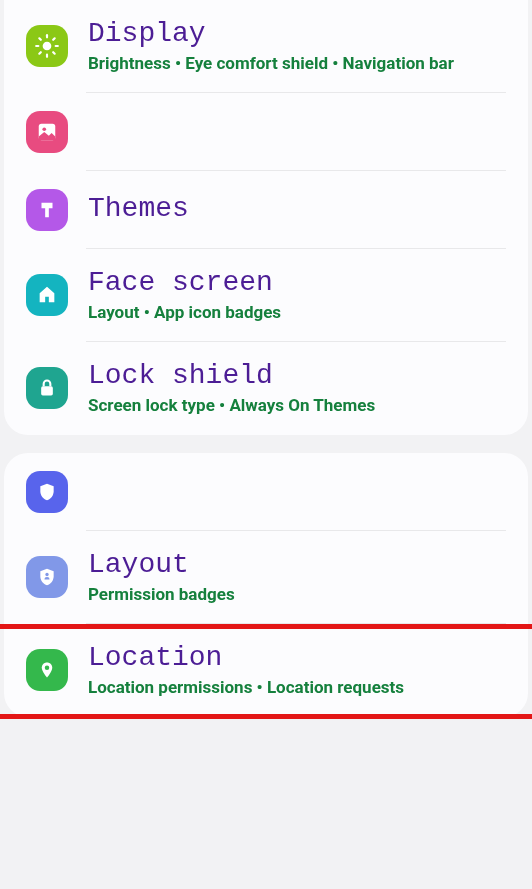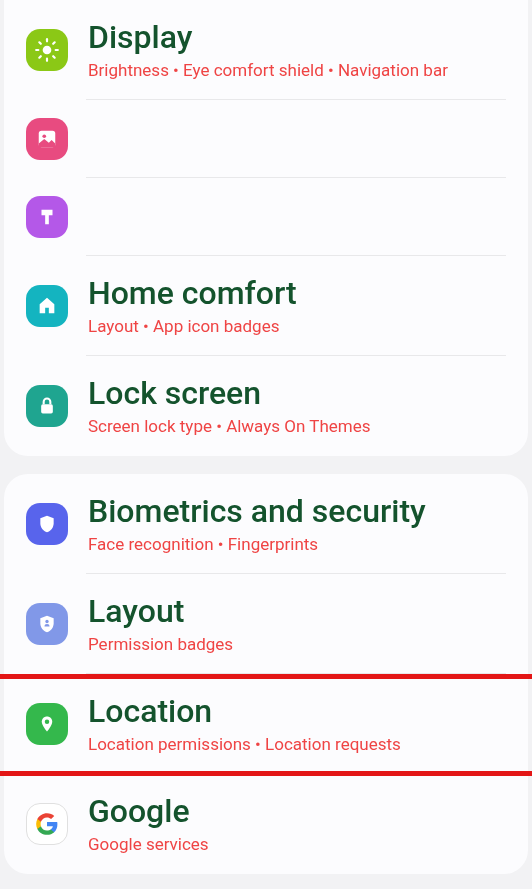--- a/index.html
+++ b/index.html
@@ -53,10 +53,11 @@
       min-width: 0;
     }
     .item-title {
-      font-size: 32px;
+      font-size: 28px;
       font-weight: 500;
-      color: #14532d;
+      color: #4c1d95;
       margin-bottom: 3px;
+      font-family: Liberation Mono, monospace;
     }
     .item-subtitle {
       font-size: 17px;

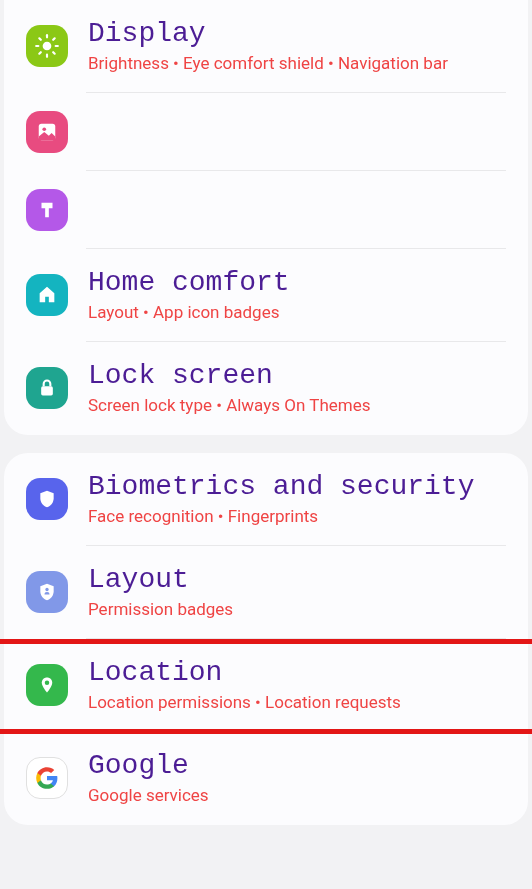--- a/index.html
+++ b/index.html
@@ -61,8 +61,9 @@
     }
     .item-subtitle {
       font-size: 17px;
-      color: #ef4444;
+      color: #15803d;
       line-height: 1.35;
+      font-weight: bold;
     }
     .highlight-box {
       position: relative;

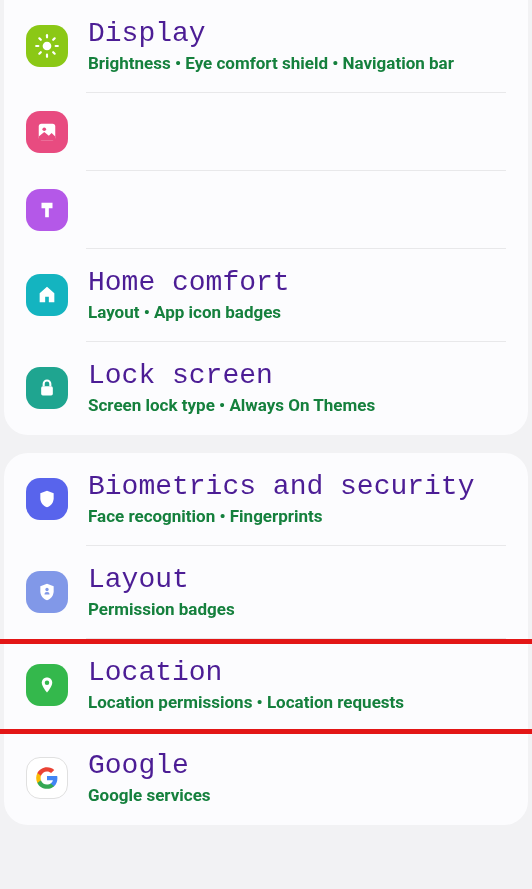--- a/index.html
+++ b/index.html
@@ -135,6 +135,7 @@
         </svg>
     </div>
     <div class="item-content">
+      <div class="item-title">Themes</div>
     </div>
   </div>
 

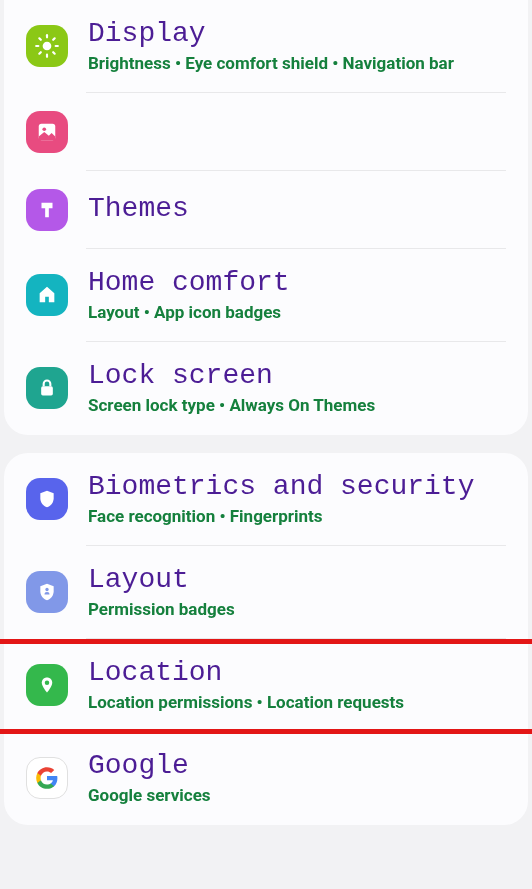--- a/index.html
+++ b/index.html
@@ -146,7 +146,7 @@
         </svg>
     </div>
     <div class="item-content">
-      <div class="item-title">Home comfort</div>
+      <div class="item-title">Face screen</div>
       <div class="item-subtitle">Layout  •  App icon badges</div>
     </div>
   </div>

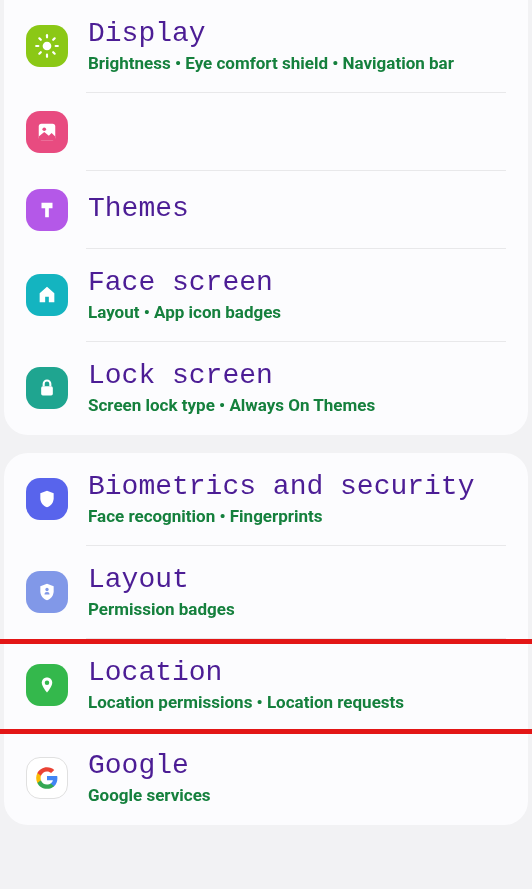--- a/index.html
+++ b/index.html
@@ -159,7 +159,7 @@
         </svg>
     </div>
     <div class="item-content">
-      <div class="item-title">Lock screen</div>
+      <div class="item-title">Lock shield</div>
       <div class="item-subtitle">Screen lock type  •  Always On Themes</div>
     </div>
   </div>

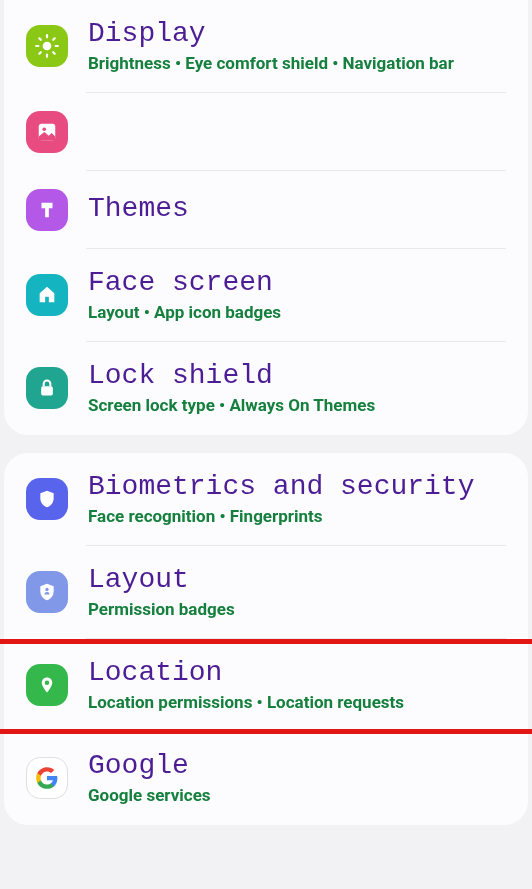--- a/index.html
+++ b/index.html
@@ -174,10 +174,6 @@
           <path d="M12 2 L20 5 L20 11 C20 16 16.5 20.5 12 22 C7.5 20.5 4 16 4 11 L4 5 Z"></path>
         </svg>
     </div>
-    <div class="item-content">
-      <div class="item-title">Biometrics and security</div>
-      <div class="item-subtitle">Face recognition  •  Fingerprints</div>
-    </div>
   </div>
 
   <div class="settings-item">

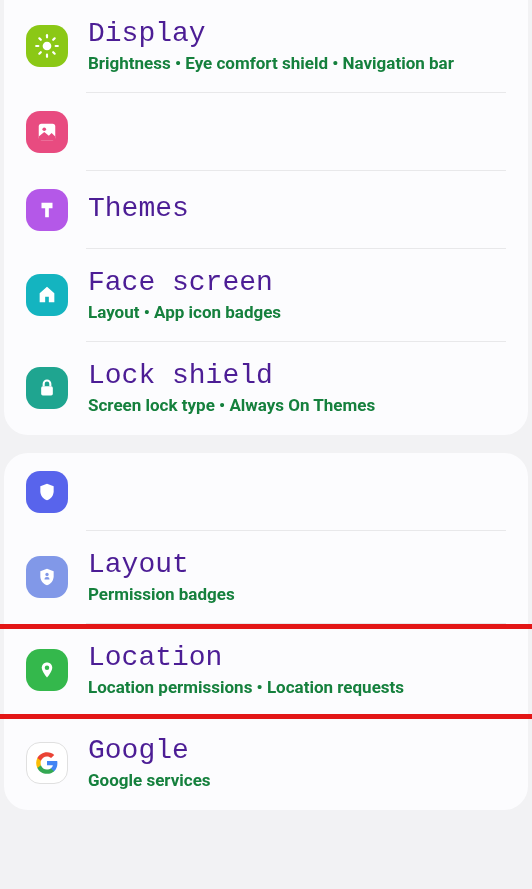--- a/index.html
+++ b/index.html
@@ -203,20 +203,6 @@
     </div>
   </div>
 
-  <div class="settings-item">
-    <div class="icon-wrap bg-google">
-      <svg width="26" height="26" viewBox="0 0 24 24">
-          <path fill="#4285F4" d="M21.6 12.2c0-.7-.1-1.4-.2-2H12v3.9h5.4c-.2 1.2-.9 2.3-2 3v2.5h3.2c1.9-1.7 3-4.3 3-7.4z"></path>
-          <path fill="#34A853" d="M12 22c2.7 0 5-0.9 6.6-2.4l-3.2-2.5c-.9.6-2 1-3.4 1-2.6 0-4.8-1.8-5.6-4.1H3.1v2.6C4.7 19.8 8.1 22 12 22z"></path>
-          <path fill="#FBBC05" d="M6.4 14c-.2-.6-.3-1.3-.3-2s.1-1.4.3-2V7.4H3.1C2.4 8.8 2 10.4 2 12s.4 3.2 1.1 4.6L6.4 14z"></path>
-          <path fill="#EA4335" d="M12 5.9c1.5 0 2.8.5 3.8 1.5l2.9-2.9C17 2.9 14.7 2 12 2 8.1 2 4.7 4.2 3.1 7.4L6.4 10c.8-2.4 3-4.1 5.6-4.1z"></path>
-        </svg>
-    </div>
-    <div class="item-content">
-      <div class="item-title">Google</div>
-      <div class="item-subtitle">Google services</div>
-    </div>
-  </div>
 
 </div>
 

